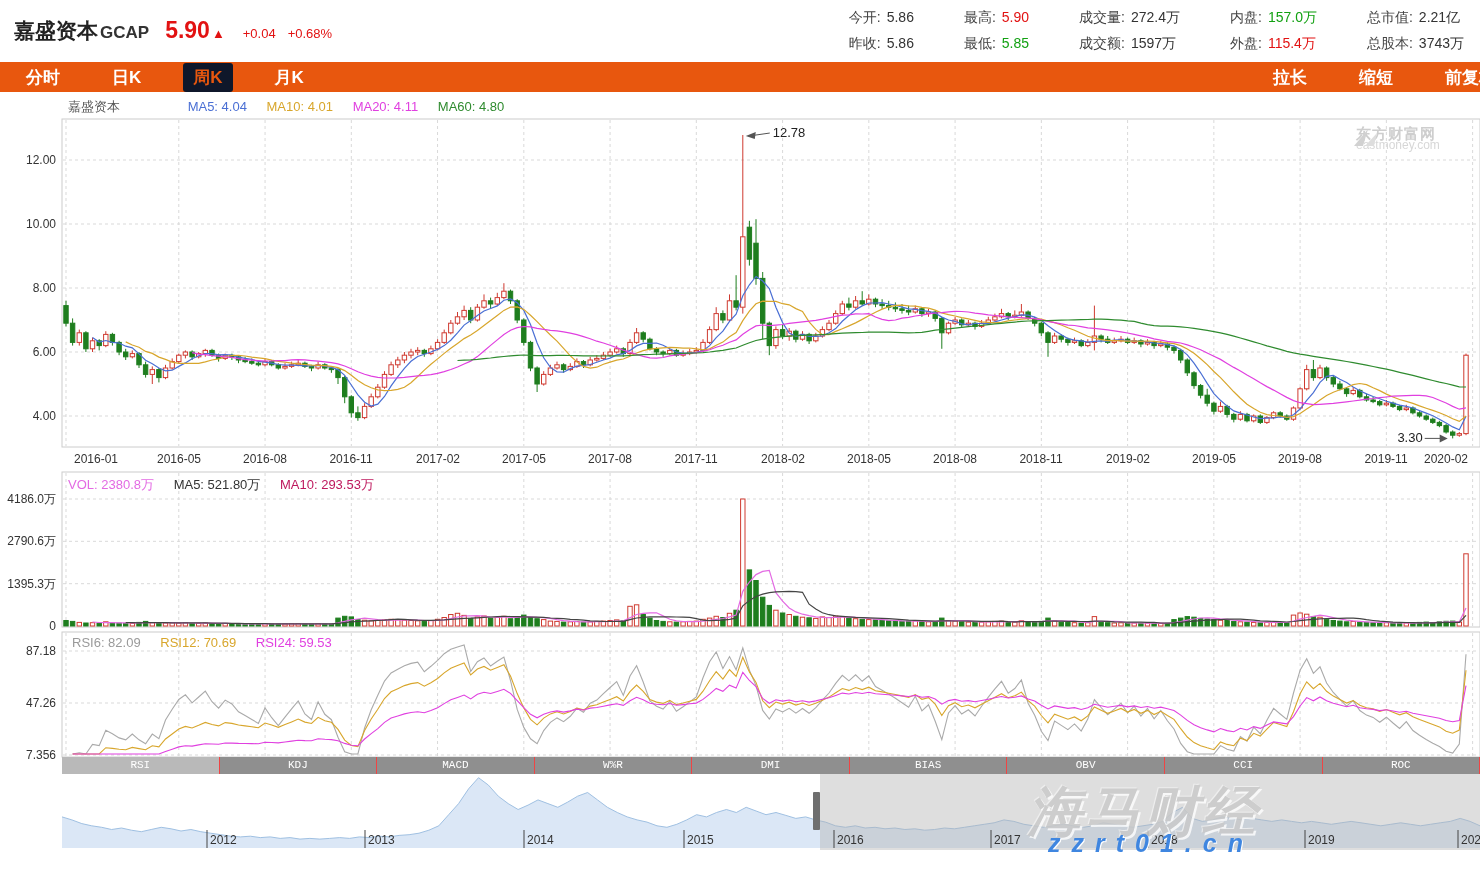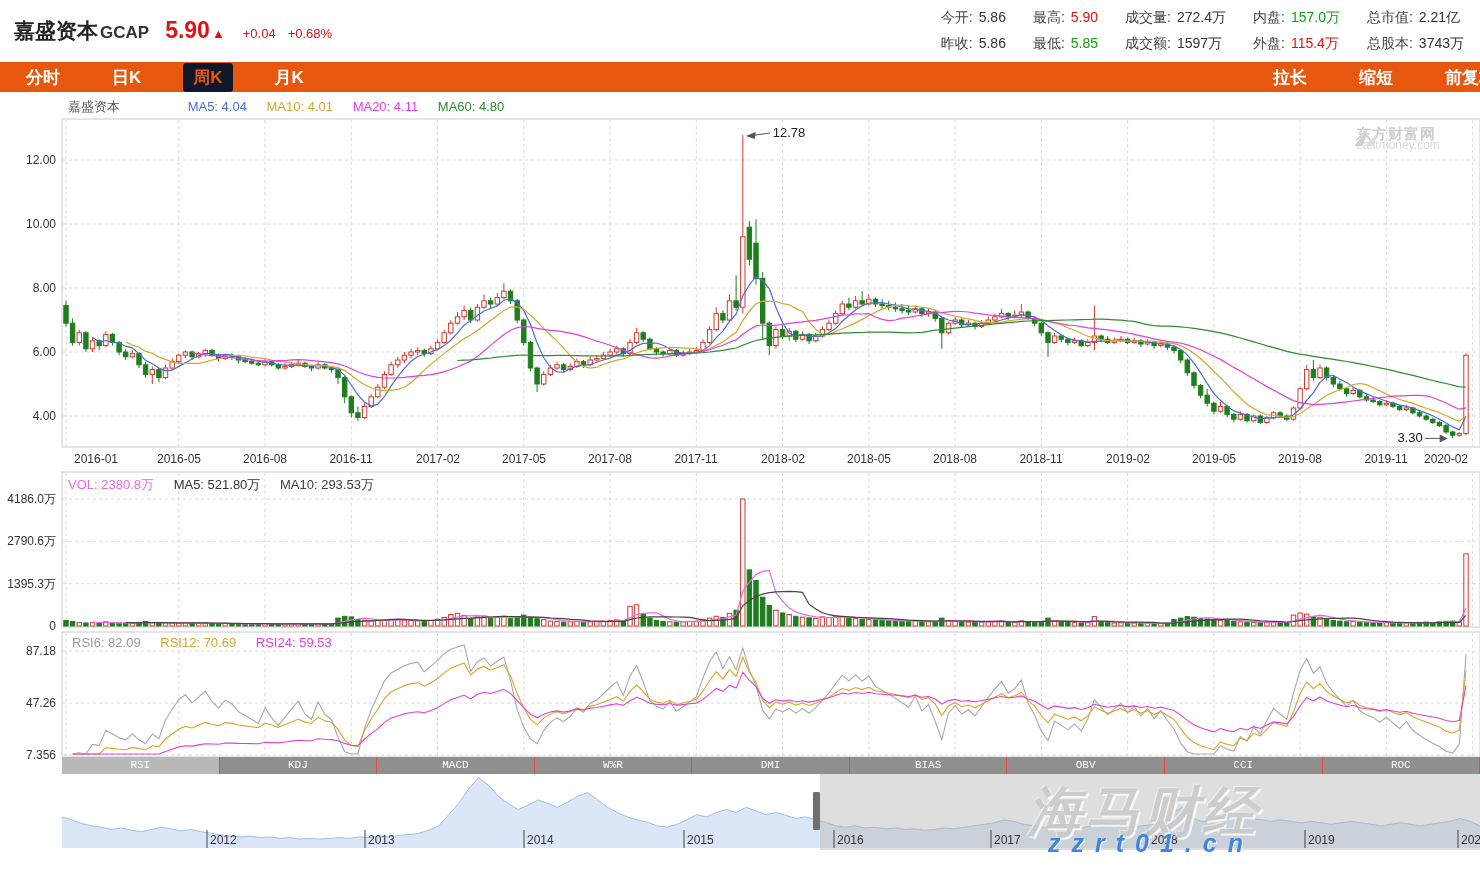--- a/index.html
+++ b/index.html
@@ -13,7 +13,7 @@
   .q-arrow{font-size:13px;color:#e21212;margin-left:2px;}
   .q-chg{font-size:13px;color:#e21212;margin-left:18px;}
   .q-pct{font-size:13px;color:#e21212;margin-left:12px;}
-  .stats{display:grid;grid-auto-flow:column;grid-template-rows:repeat(2,26px);column-gap:27px;align-items:center;margin-right:6px;}
+  .stats{display:grid;grid-auto-flow:column;grid-template-rows:repeat(2,26px);column-gap:50px;align-items:center;margin-right:6px;}
   .stat{font-size:14px;white-space:nowrap;}
   .stat .lab{color:#444;}
   .stat .val{color:#333;margin-left:6px;}

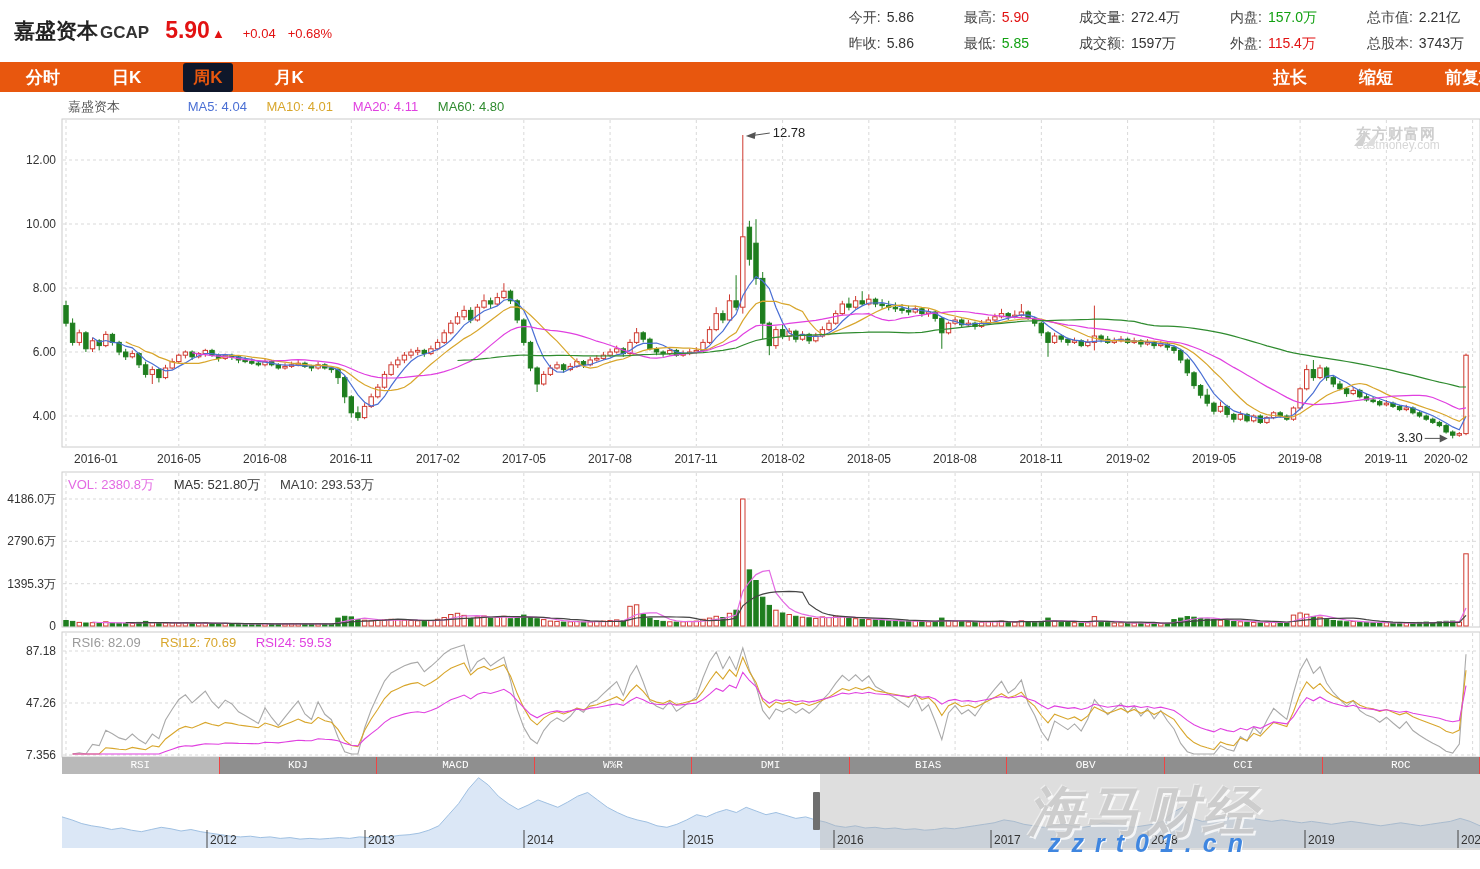--- a/index.html
+++ b/index.html
@@ -36,7 +36,7 @@
   .lg-ma5{color:#4a6fd4;padding-left:48px;} .lg-ma10{color:#d8a62c;} .lg-ma20{color:#e040e0;} .lg-ma60:{color:#2f8b2f;}
   .lg-ma60{color:#2f8b2f;}
   .vol-legend{left:68px;top:384px;}
-  .lg-vol{color:#e36ae3;} .lg-vma5{color:#333;} .lg-vma10{color:#404040;}
+  .lg-vol{color:#e36ae3;} .lg-vma5{color:#333;} .lg-vma10{color:#be185d;}
   .rsi-legend{left:72px;top:543px;}
   .lg-rsi6{color:#9a9a9a;} .lg-rsi12{color:#d8a62c;} .lg-rsi24{color:#e040e0;}
   

